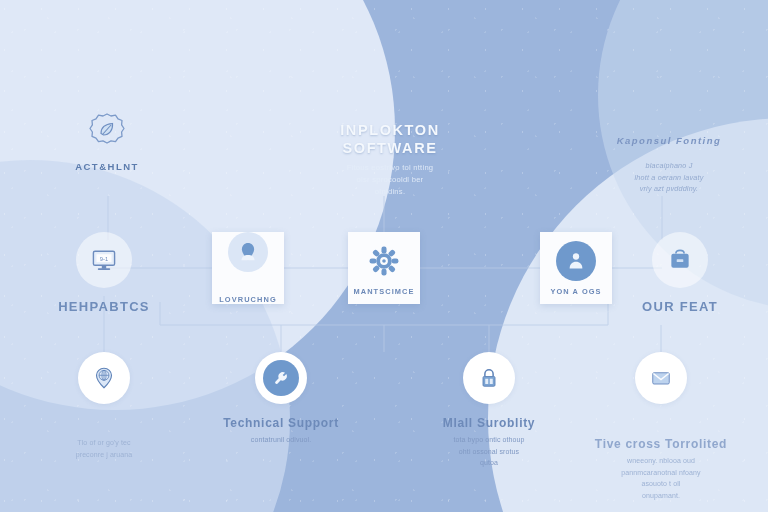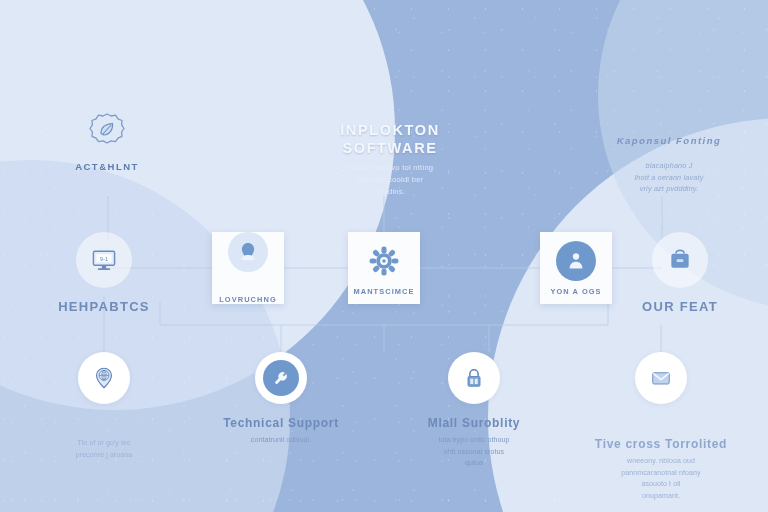--- a/index.html
+++ b/index.html
@@ -289,7 +289,7 @@
   </div>
 
 
-  <div class="bnode" style="left:404px;top:352px;">
+  <div class="bnode" style="left:419px;top:352px;">
     <div class="circ">
       <svg viewBox="0 0 32 32" width="24" height="24">
         <path d="M10.5 14 V10.5 A5.5 5.5 0 0 1 21.5 10.5 V14" fill="none" stroke="#5f83b8" stroke-width="2"></path>

